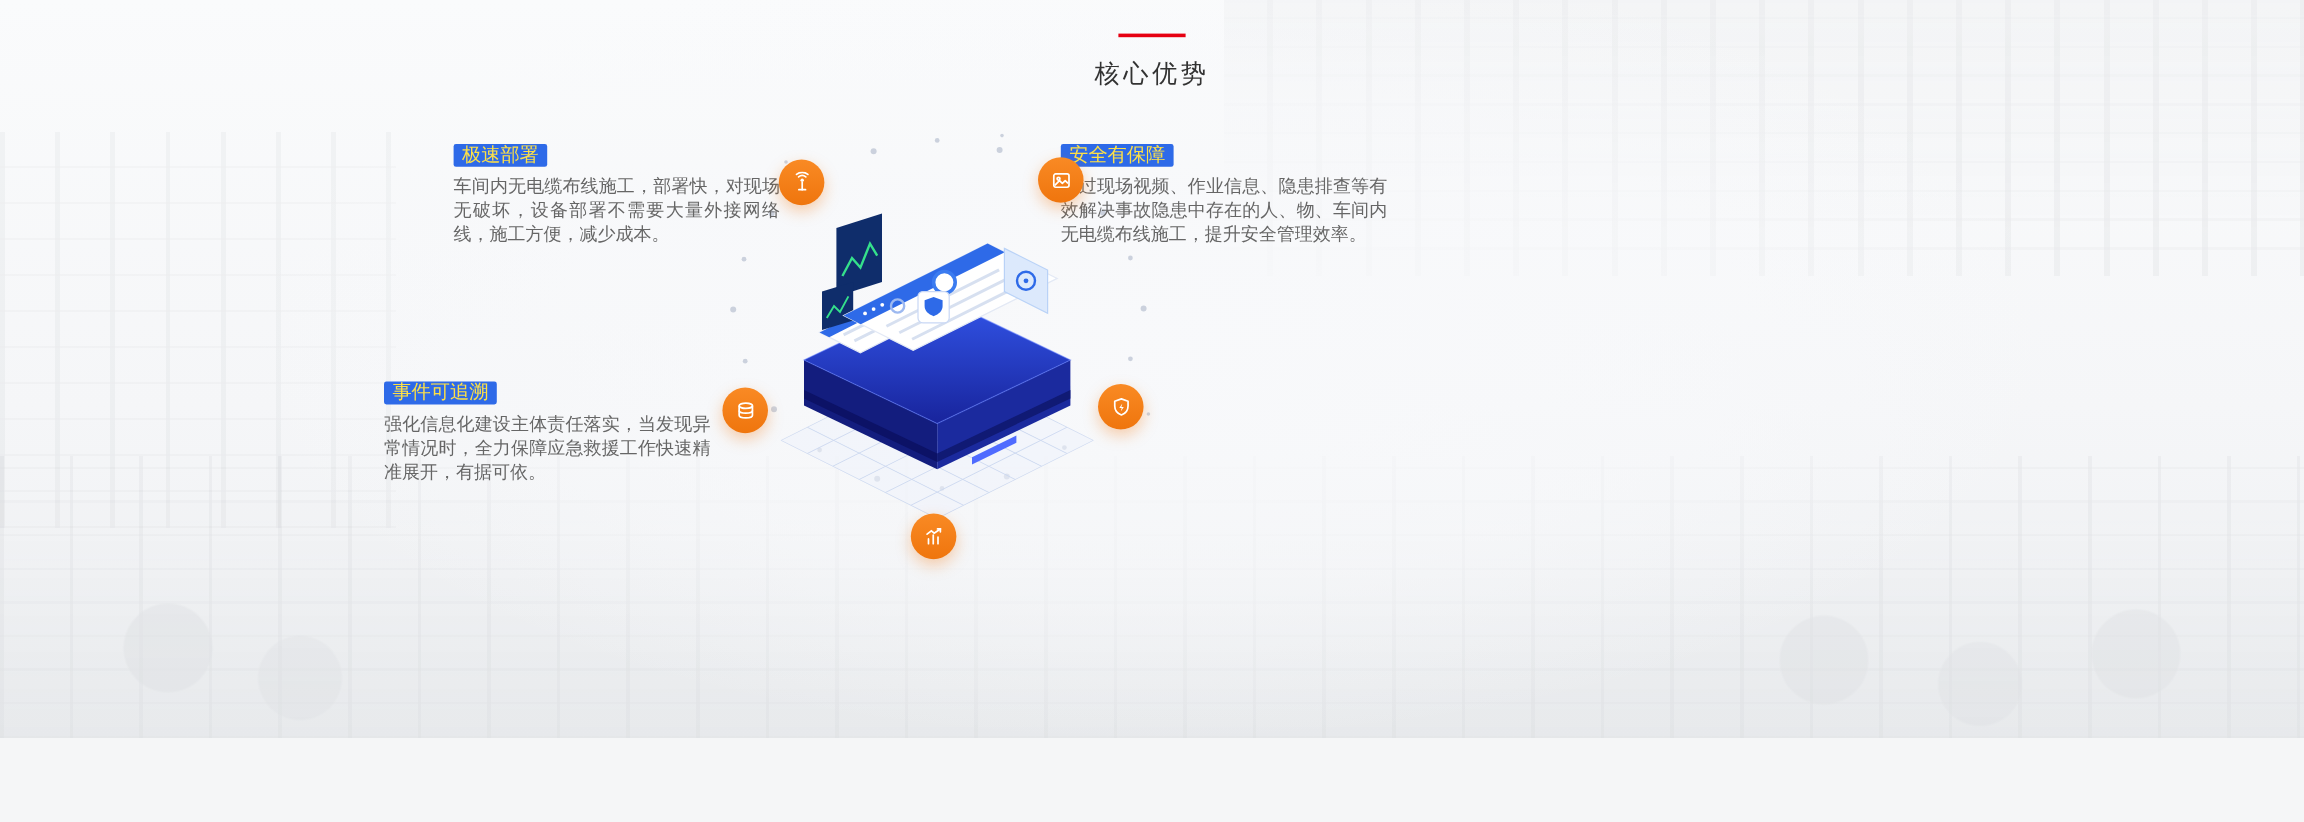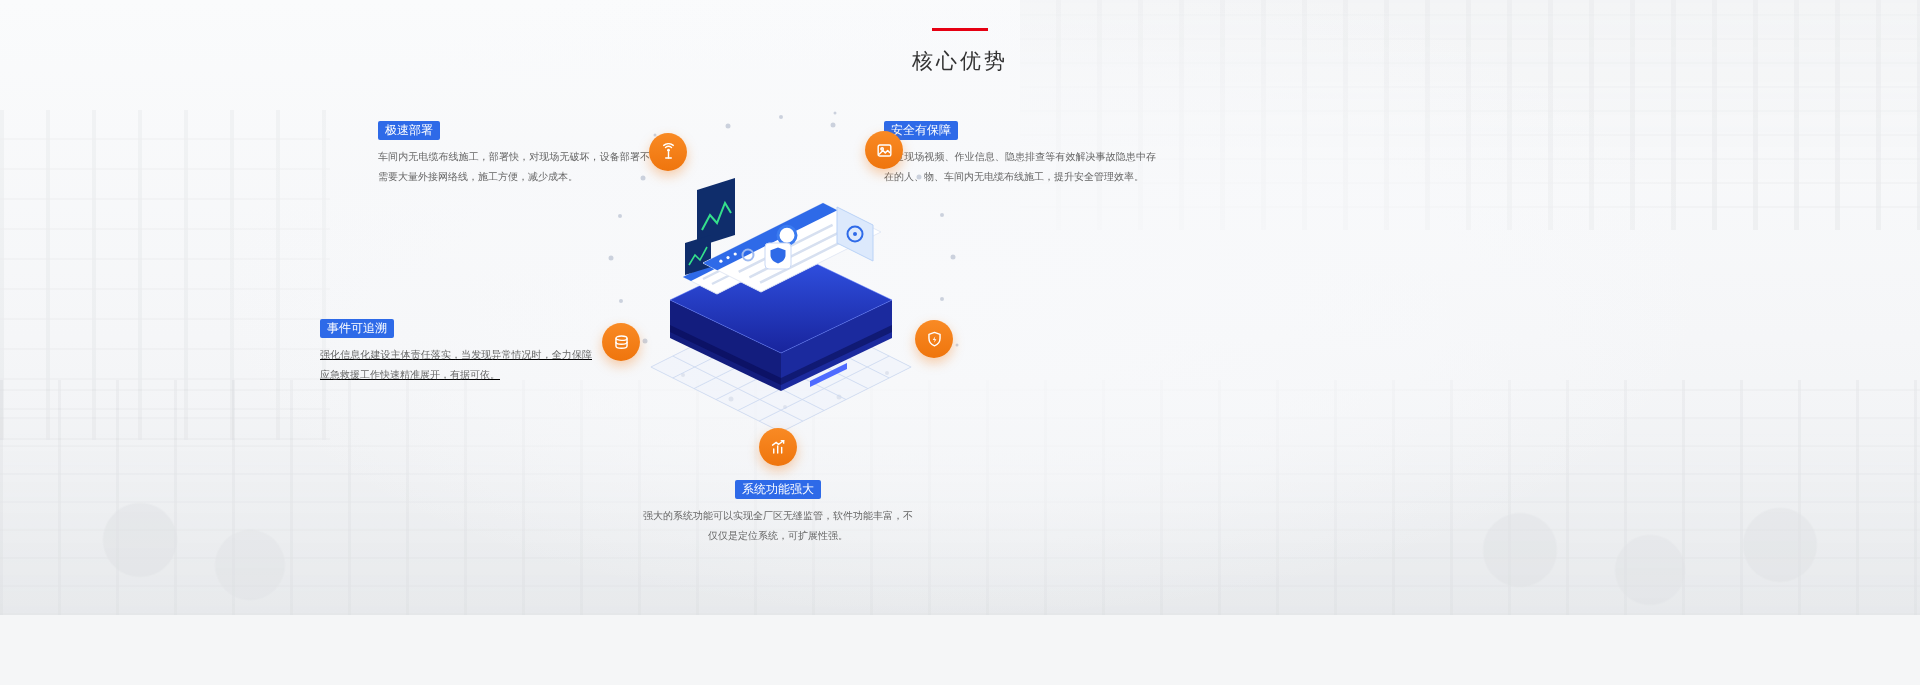--- a/index.html
+++ b/index.html
@@ -54,8 +54,8 @@
   
   .feature { position:absolute; width:272px; }
   .badge {
-    display:inline-block; background:#2e6ae8; color:#ffffff;
-    font-size:12px; line-height:17px; padding:1px 7px; border-radius:2px;
+    display:inline-block; background:#2e6ae8; color:#fde047;
+    font-size:16px; line-height:17px; padding:1px 7px; border-radius:2px;
   }
   .feature p { margin-top:7px; font-size:10px; color:#666; line-height:20px; text-align:justify; }
   .f1 { left:378px; top:120px; }

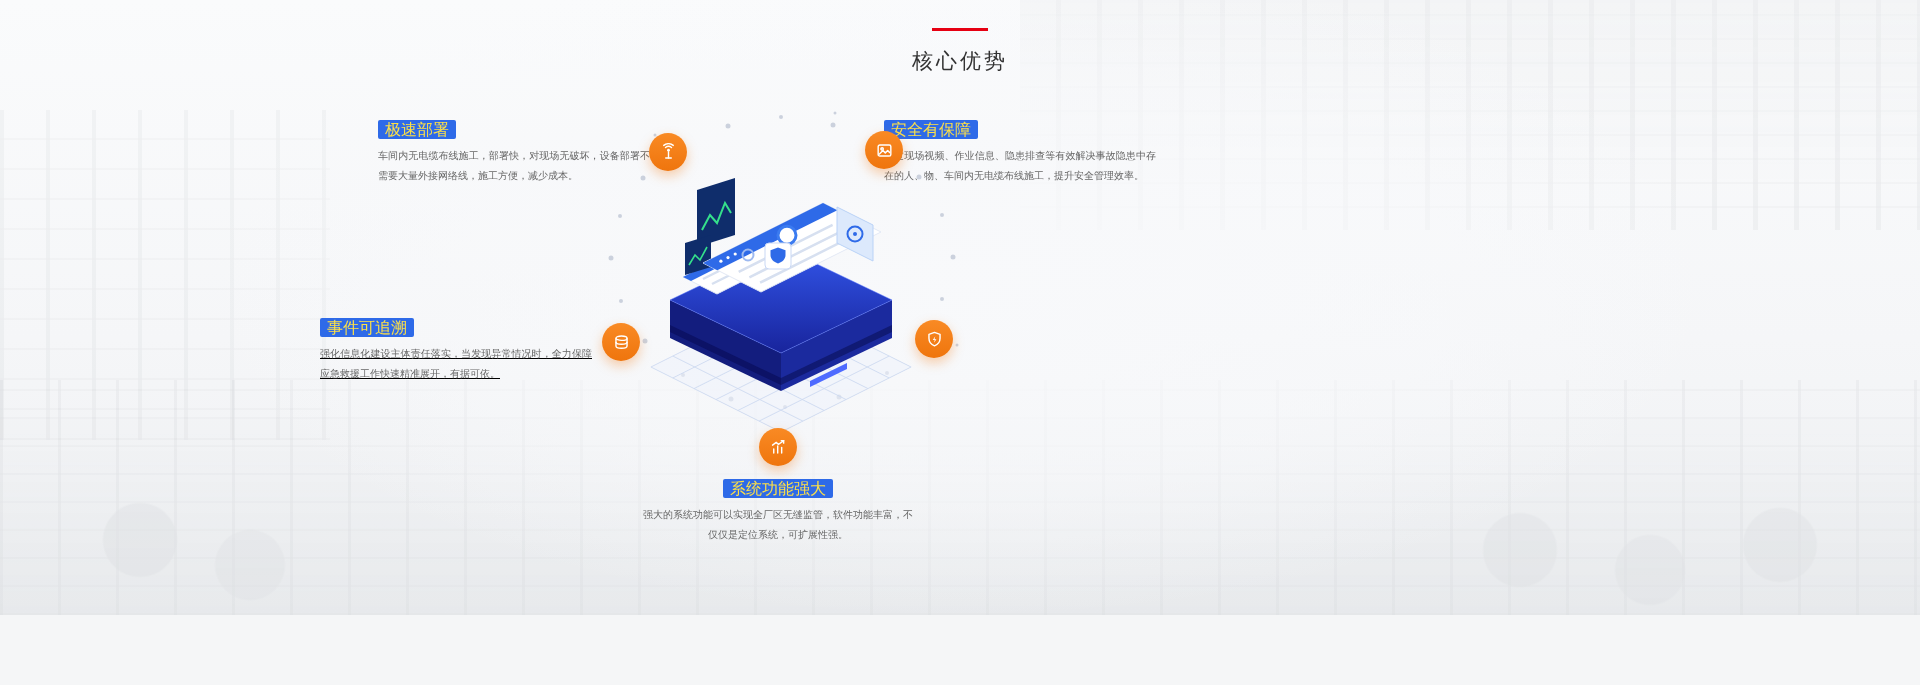--- a/index.html
+++ b/index.html
@@ -57,7 +57,7 @@
     display:inline-block; background:#2e6ae8; color:#fde047;
     font-size:16px; line-height:17px; padding:1px 7px; border-radius:2px;
   }
-  .feature p { margin-top:7px; font-size:10px; color:#666; line-height:20px; text-align:justify; }
+  .feature p { margin-top:7px; font-size:15px; color:#666; line-height:20px; text-align:justify; }
   .f1 { left:378px; top:120px; }
   .f2 { left:884px; top:120px; }
   .f3 { left:320px; top:318px;text-decoration:underline; }

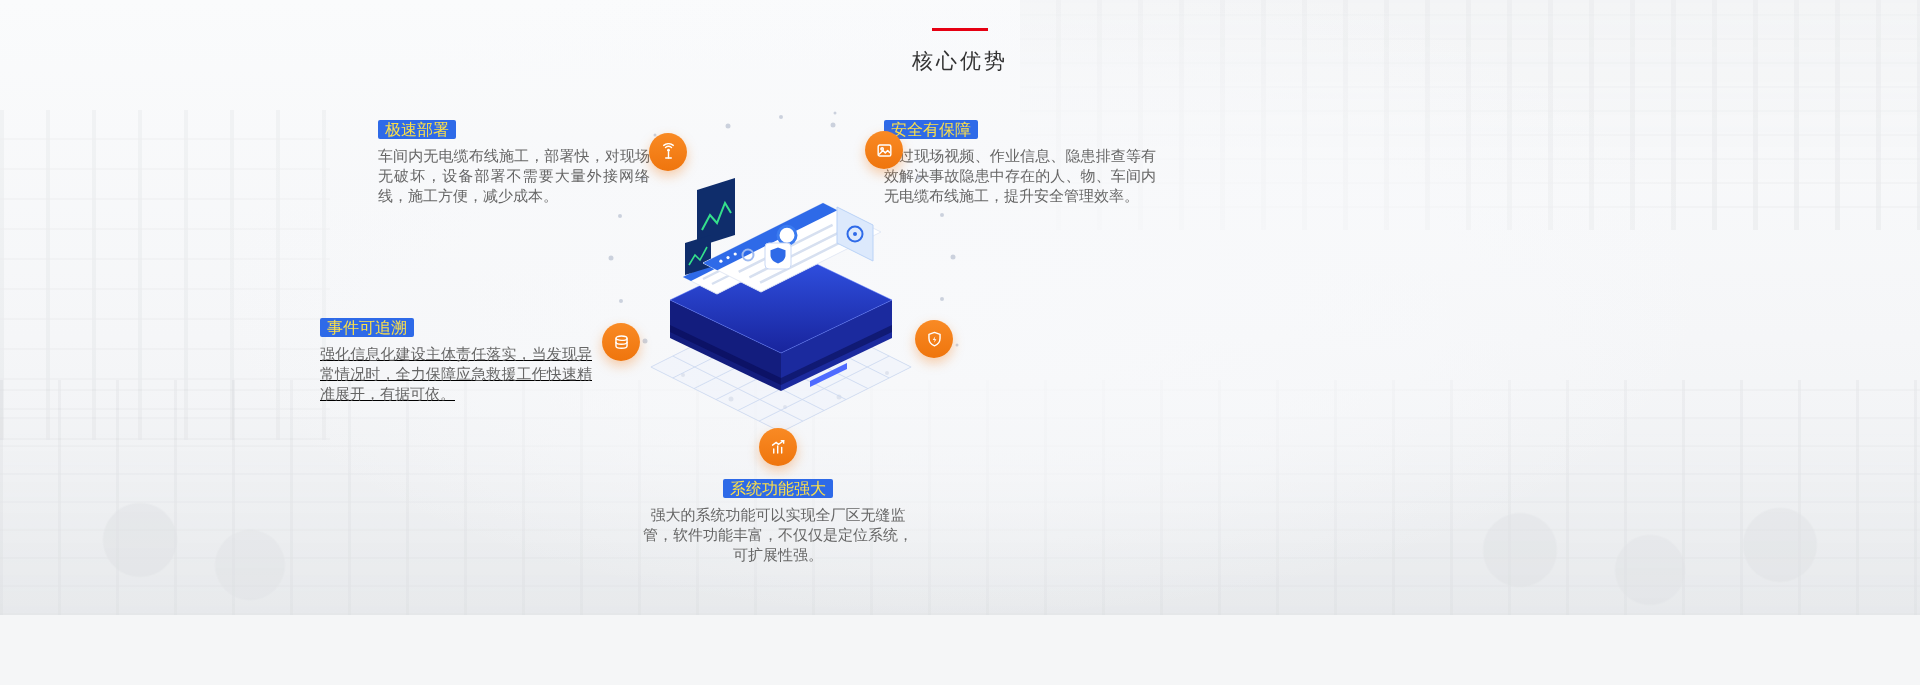--- a/index.html
+++ b/index.html
@@ -60,7 +60,7 @@
   .feature p { margin-top:7px; font-size:15px; color:#666; line-height:20px; text-align:justify; }
   .f1 { left:378px; top:120px; }
   .f2 { left:884px; top:120px; }
-  .f3 { left:320px; top:318px;text-decoration:underline; }
+  .f3 { left:320px; top:318px; }
   .f4 { left:972px; top:318px; }
   .f5 { left:642px; top:479px; text-align:center; }
   .f5 p { text-align:center; }

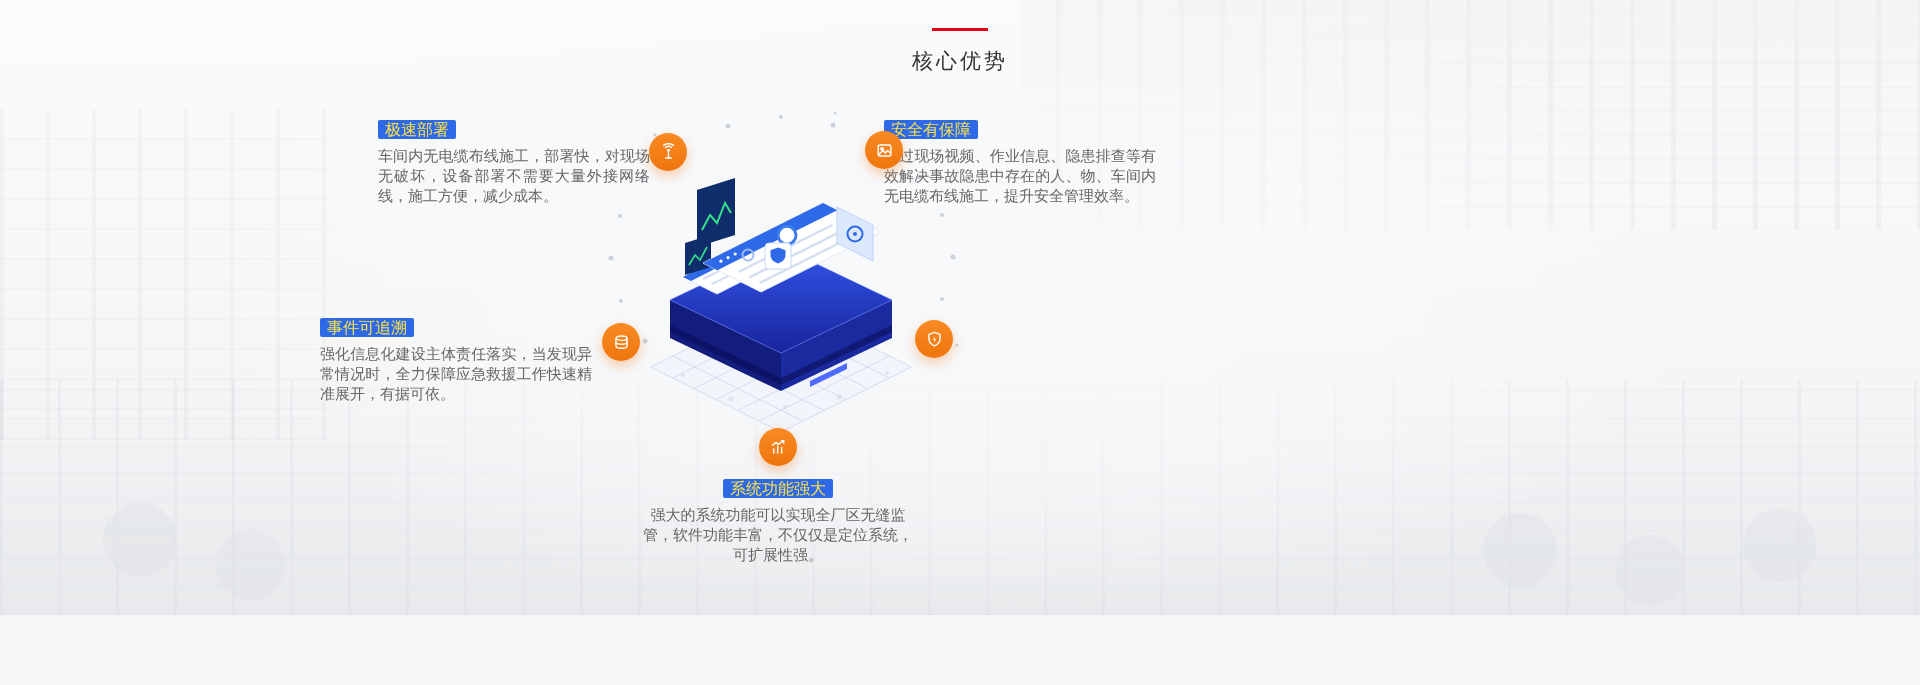--- a/index.html
+++ b/index.html
@@ -249,10 +249,6 @@
       </svg>
     </div>
 
-    <div class="feature f5">
-      <span class="badge">系统功能强大</span>
-      <p>强大的系统功能可以实现全厂区无缝监管，软件功能丰富，不仅仅是定位系统，可扩展性强。</p>
-    </div>
     <div class="icon-circle i5">
       <svg viewBox="0 0 24 24" fill="none" stroke="#ffffff" stroke-width="1.8" stroke-linecap="round">
         <path d="M6 19v-5"></path>

